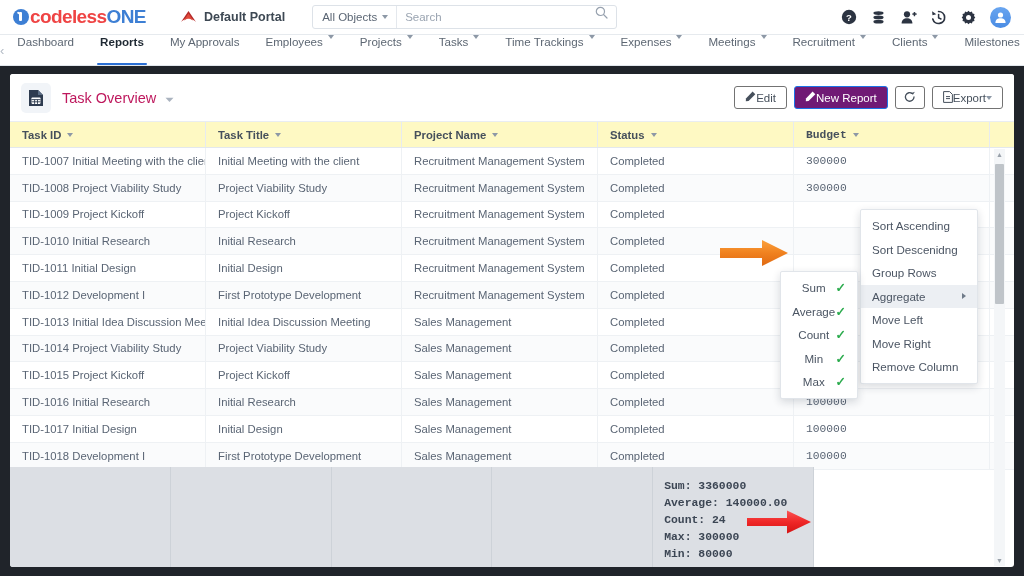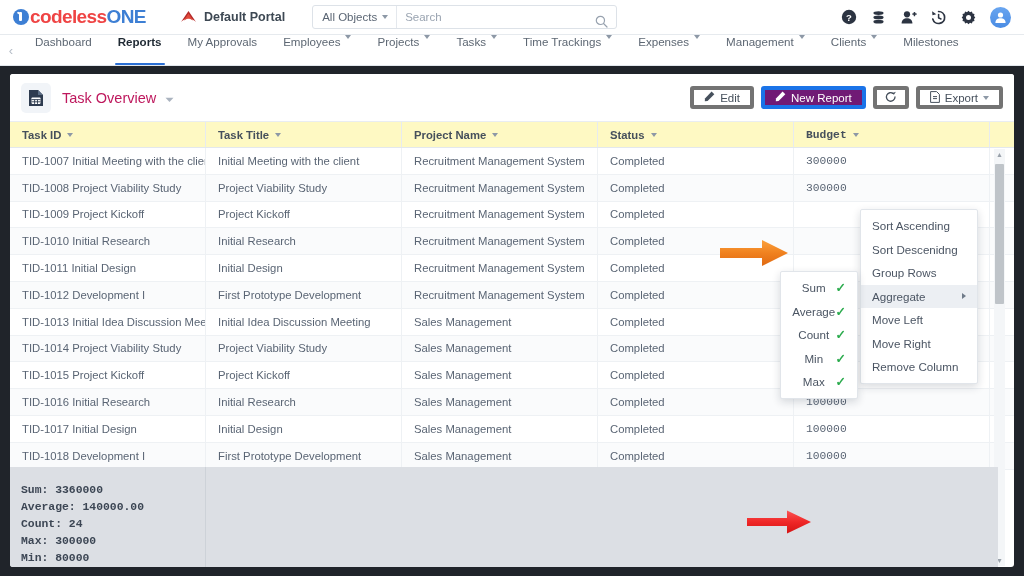--- a/index.html
+++ b/index.html
@@ -46,7 +46,7 @@
   .portal-label { font-size:12.5px; font-weight:700; color:#3d4853; }
 
   .searchwrap {
-    display:flex; align-items:flex-end; margin-left:27px;
+    display:flex; align-items:flex-start; margin-left:27px;
     width:305px; height:24px;
     border:1px solid #dde2e8; border-radius:3px; background:#fff;
   }

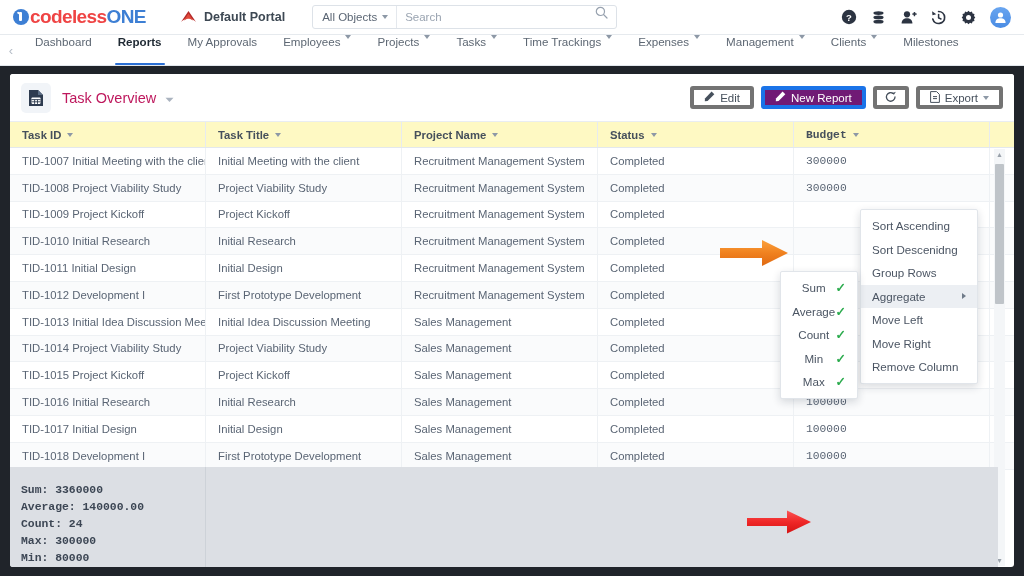--- a/index.html
+++ b/index.html
@@ -297,6 +297,10 @@
         </div>
         <div class="nav-item">
           <span>Expenses</span>
+          <span class="caret"></span>
+        </div>
+        <div class="nav-item">
+          <span>Meetings</span>
           <span class="caret"></span>
         </div>
         <div class="nav-item">

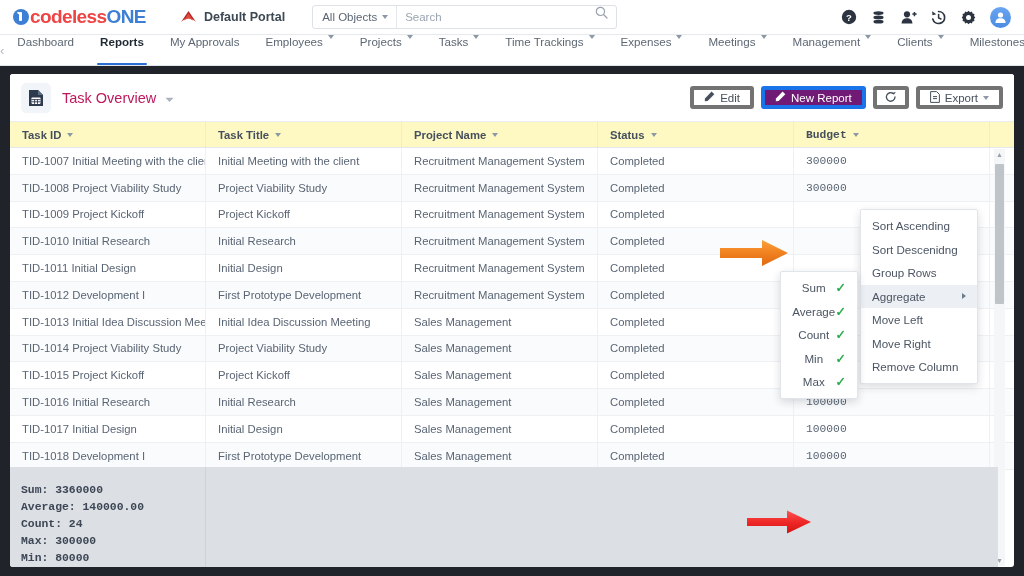--- a/index.html
+++ b/index.html
@@ -304,7 +304,7 @@
           <span class="caret"></span>
         </div>
         <div class="nav-item">
-          <span>Management</span>
+          <span>Recruitment</span>
           <span class="caret"></span>
         </div>
         <div class="nav-item">

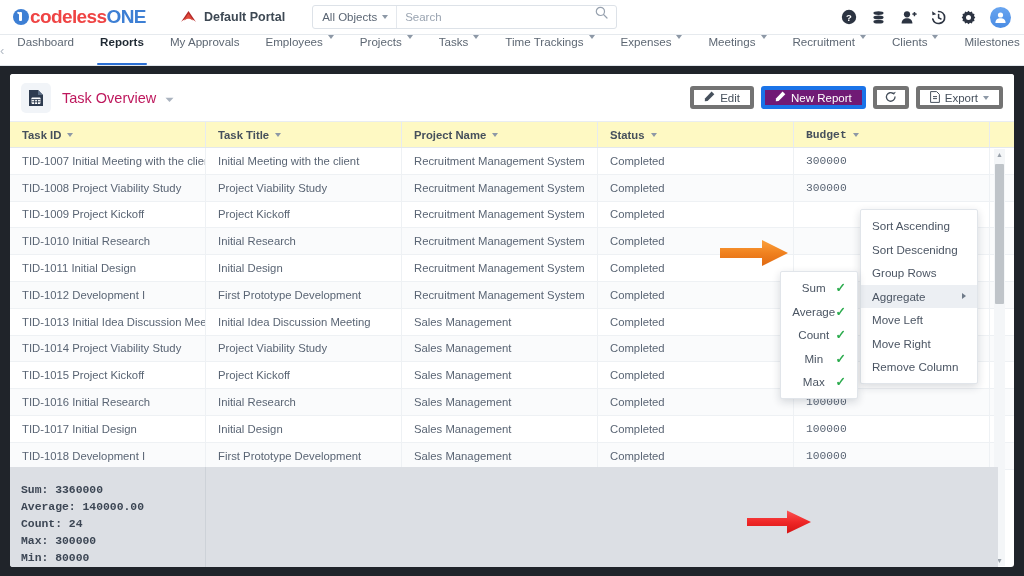--- a/index.html
+++ b/index.html
@@ -114,9 +114,9 @@
   .title-caret { margin-left:9px; margin-top:2px; }
   .head-actions { margin-left:auto; display:flex; align-items:center; gap:7px; }
   .btn {
-    display:flex;align-items:center;gap:5px;
+    display:flex;align-items:center;
     height:23px;padding:0 10px;border-radius:3px;
-    border:4px solid #737373; background:#fff;
+    border:1px solid #737373; background:#fff;
     font-size:11.5px;color:#46505c;cursor:pointer;
   }
   .btn.primary { background:#701a75; border-color:#1a73e8; color:#fff; }

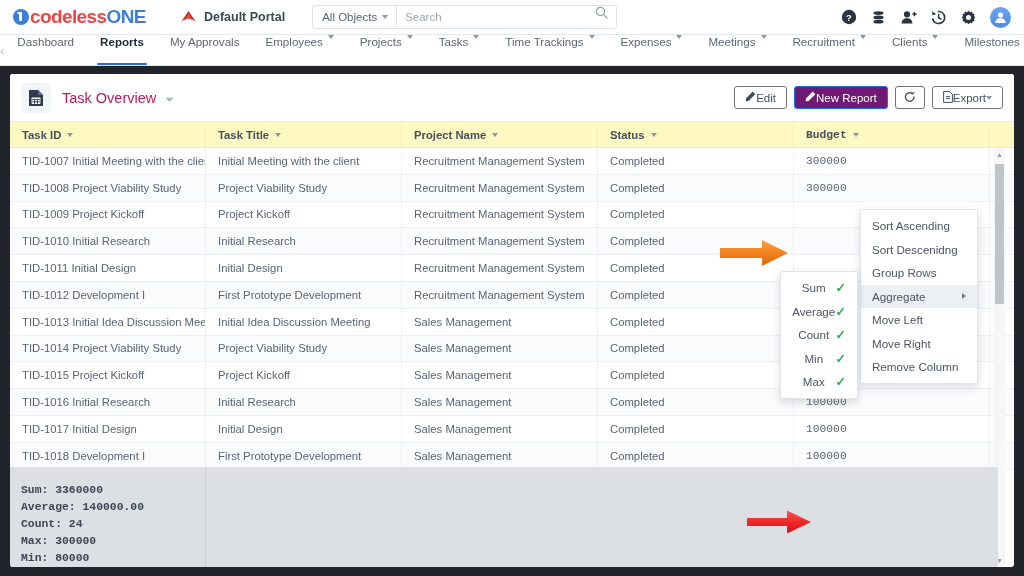--- a/index.html
+++ b/index.html
@@ -155,8 +155,8 @@
 
   
   .summary {
-    position:absolute; left:0; bottom:0; width:988px; height:100px;
-    background:#dcdfe4; display:flex;flex-direction:column;
+    position:absolute; left:0; bottom:0; width:804px; height:100px;
+    background:#dcdfe4; display:flex;
   }
   .sumcell { border-right:1px solid #cdd2d8; height:100%; }
   .sumbox { padding:11px 0 0 11px; }

